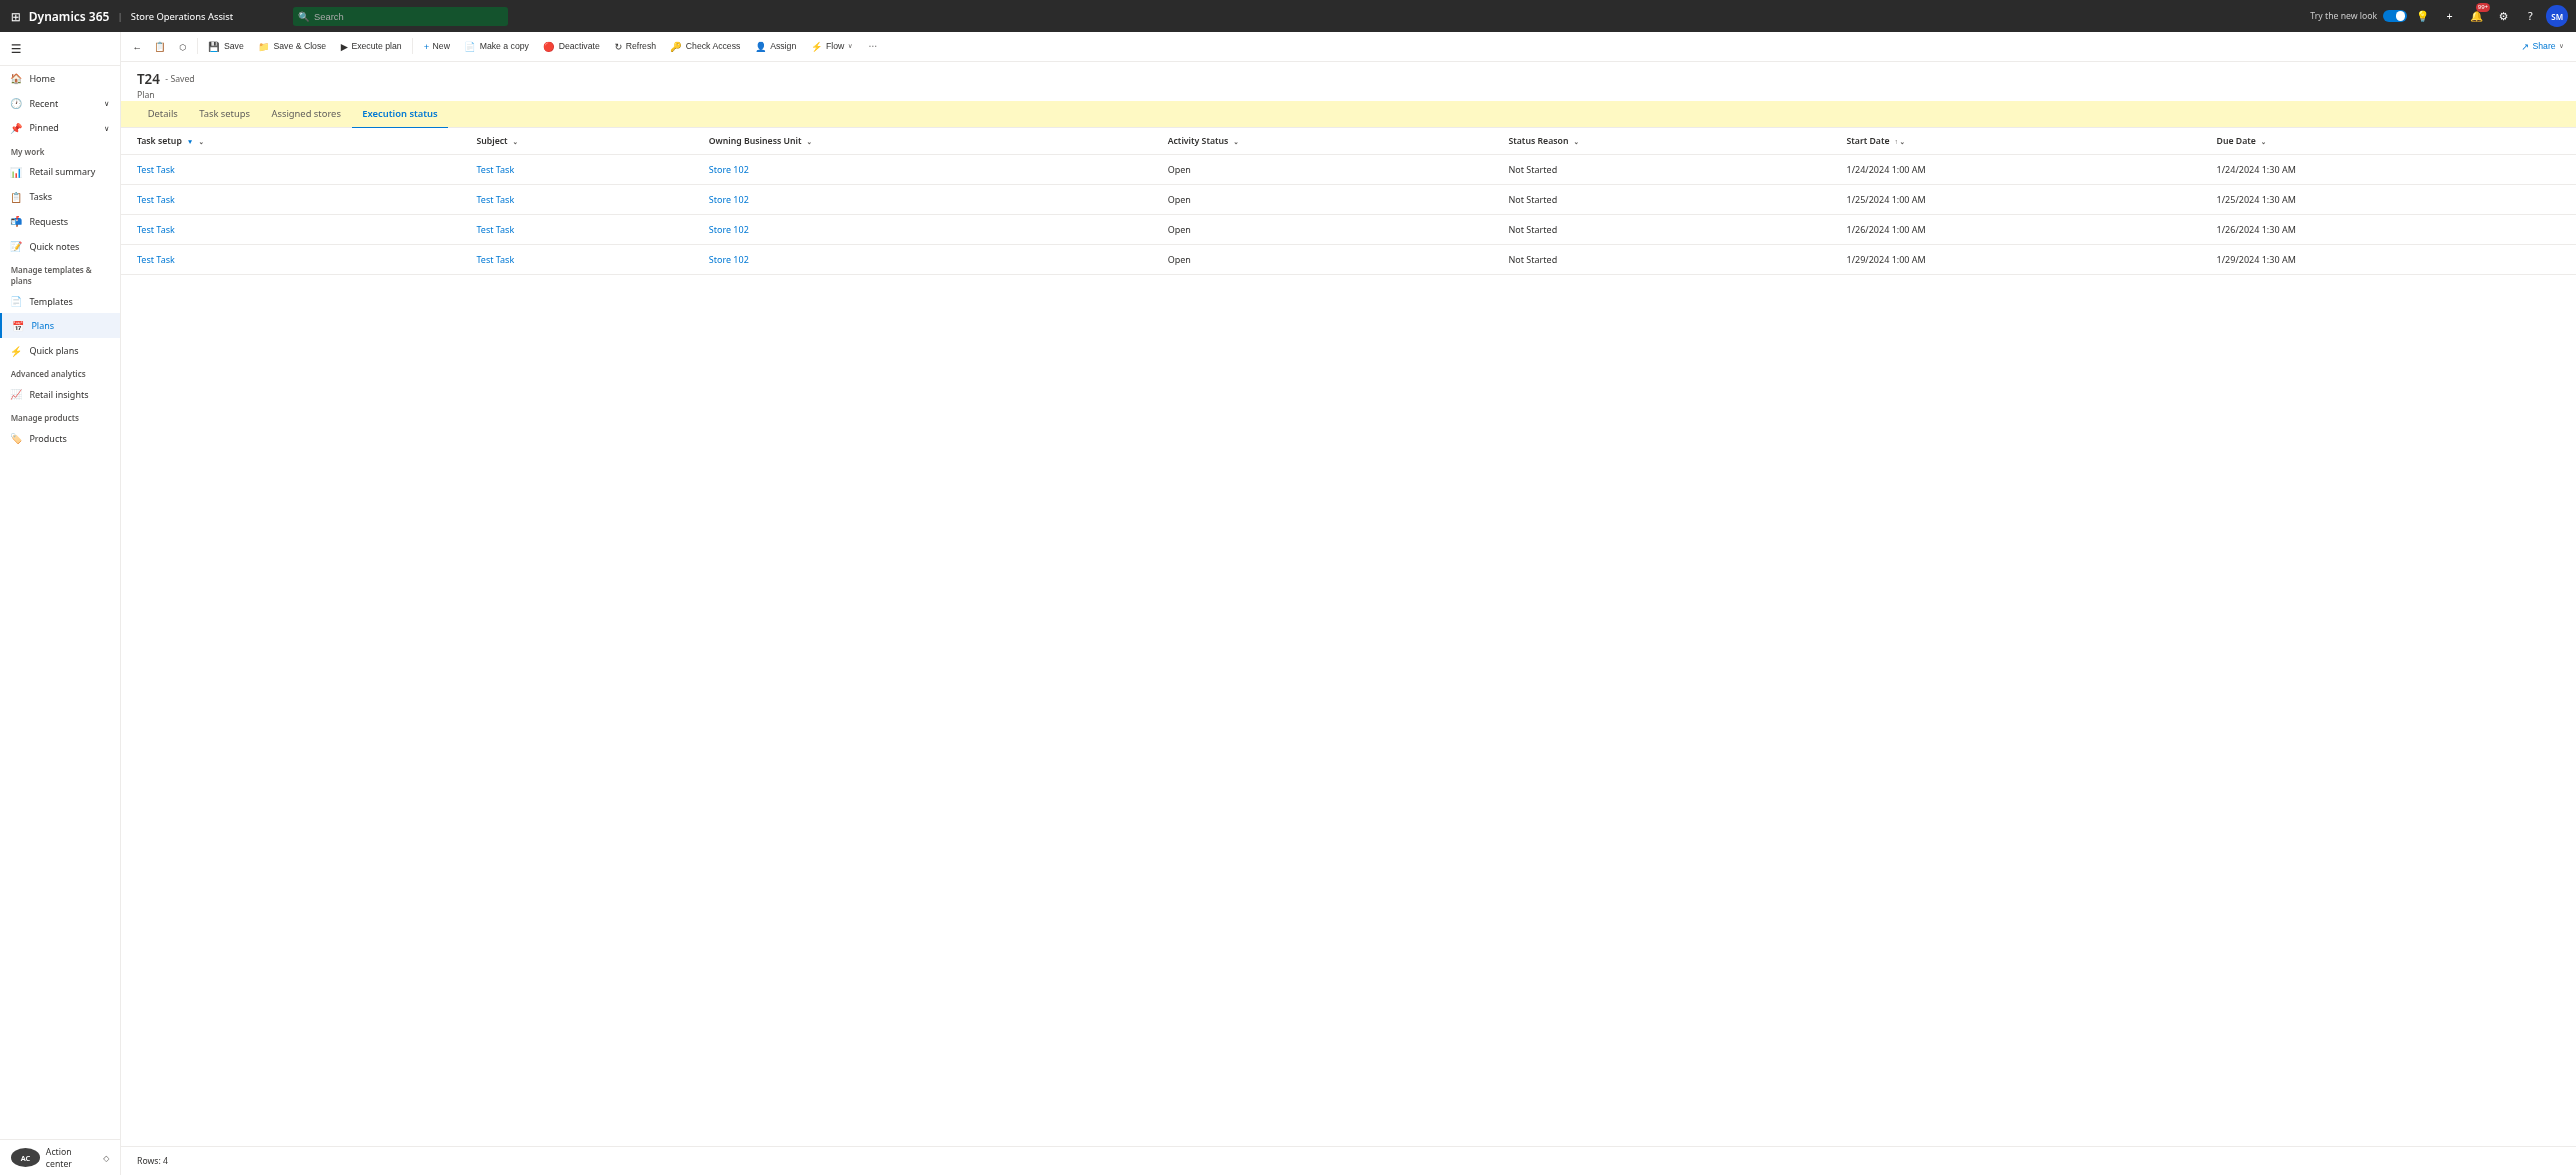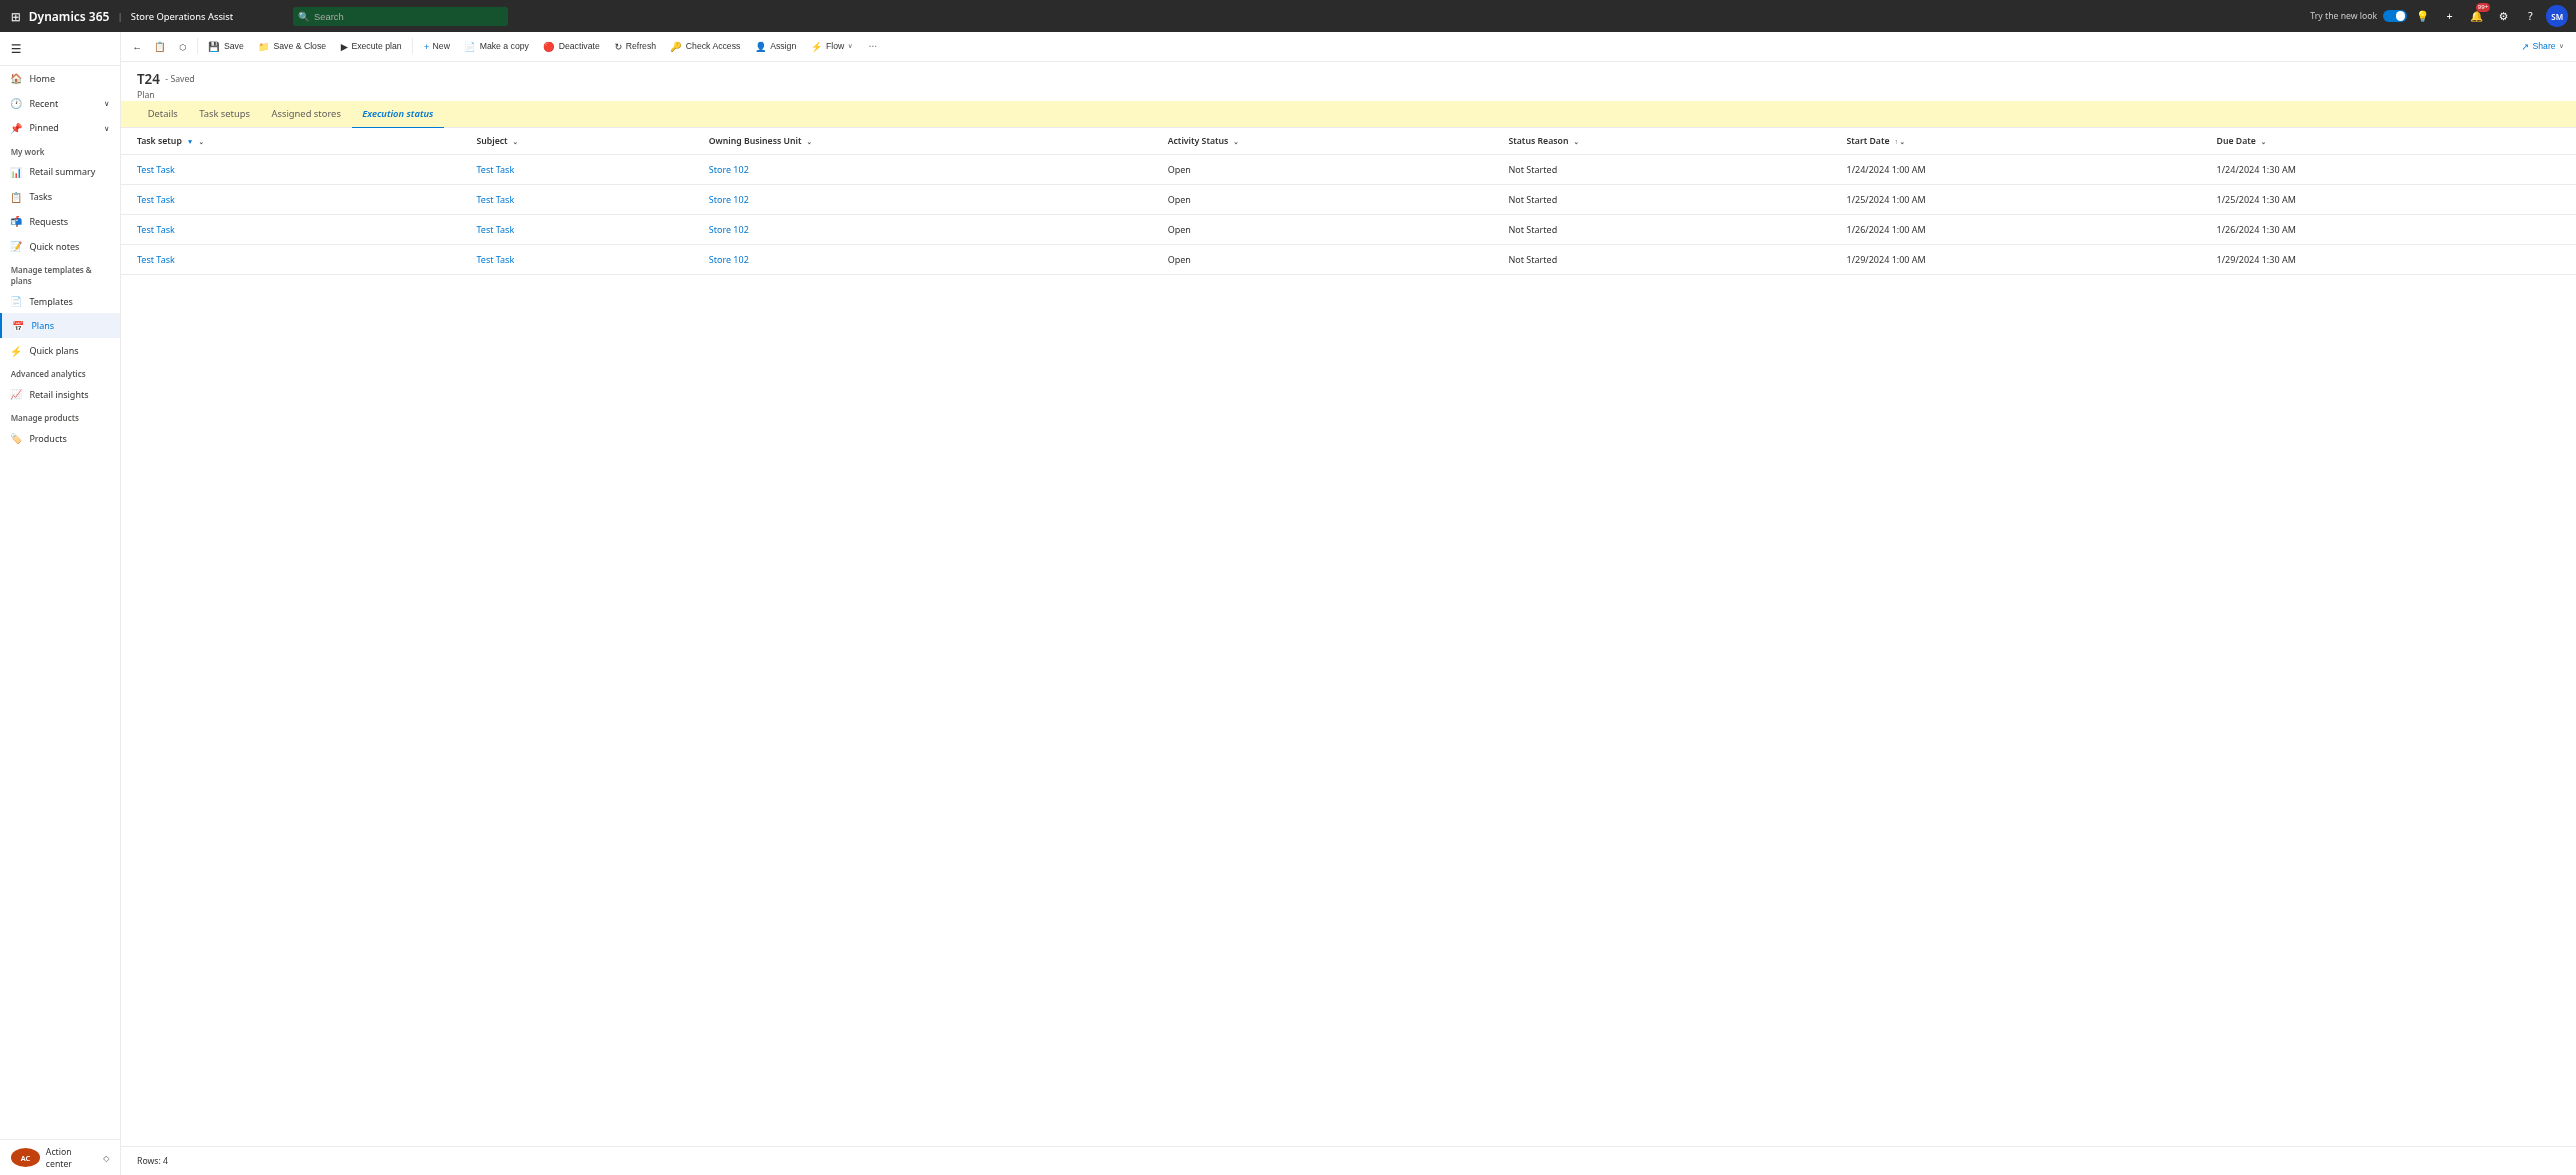--- a/index.html
+++ b/index.html
@@ -352,7 +352,6 @@
       color: #0078d4;
       border-bottom: 1.3px solid #0078d4;
       font-weight: 600;
-      font-style: italic;
     }
 
     

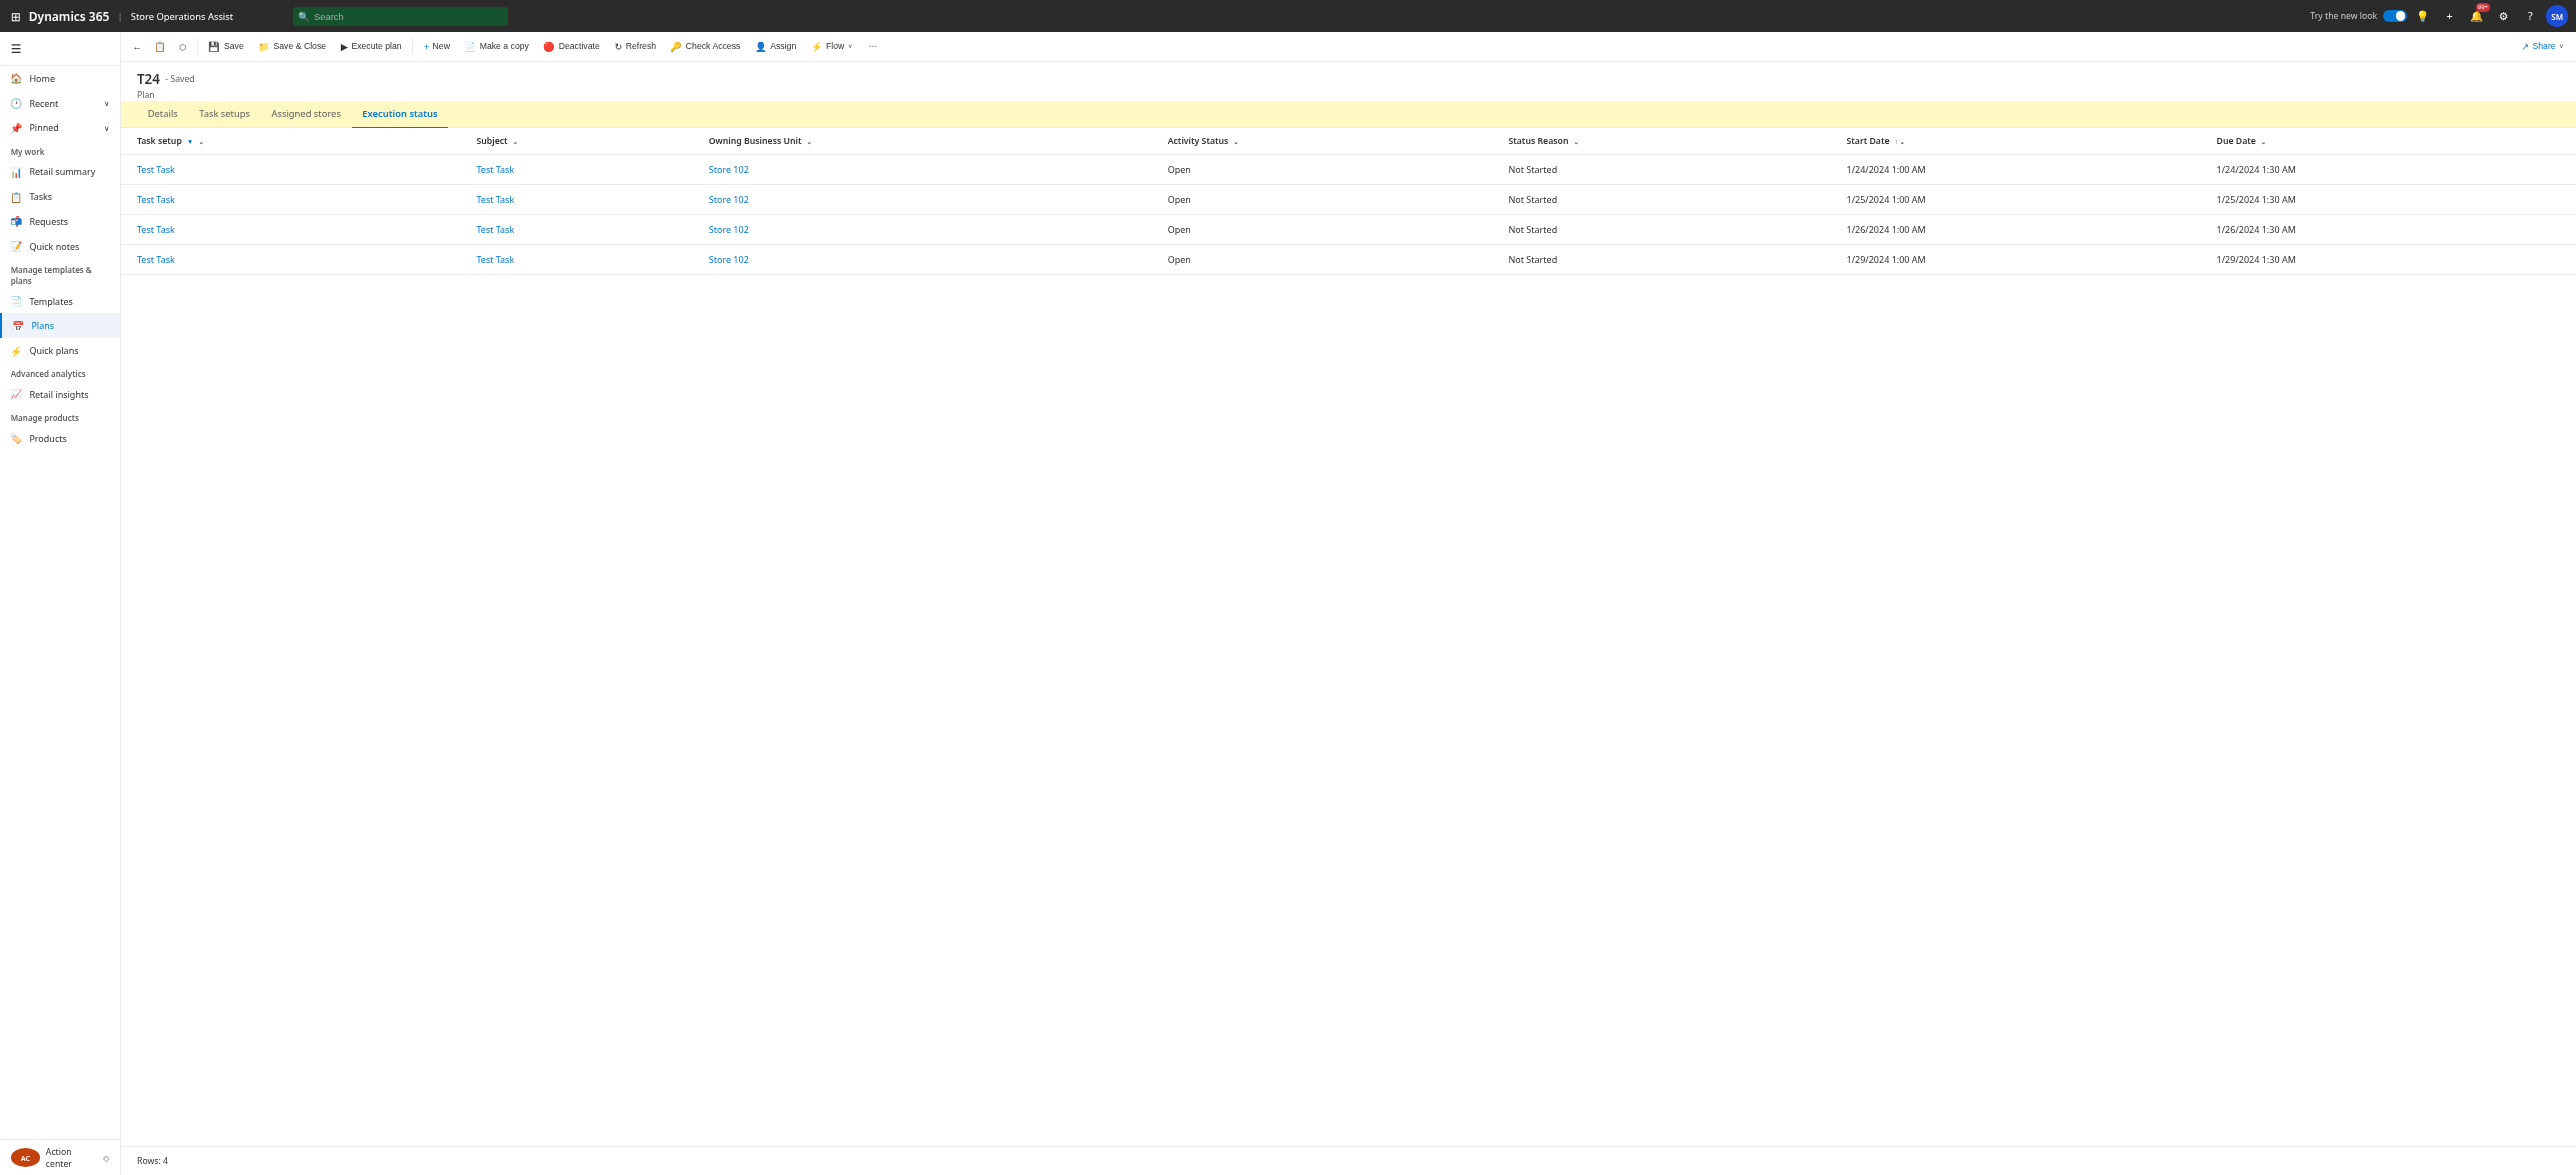--- a/index.html
+++ b/index.html
@@ -230,7 +230,7 @@
     .ac-circle {
       width: 31px;
       height: 19px;
-      background: #c2410c;
+      background: #404040;
       border-radius: 50%;
       display: flex;
       align-items: center;

